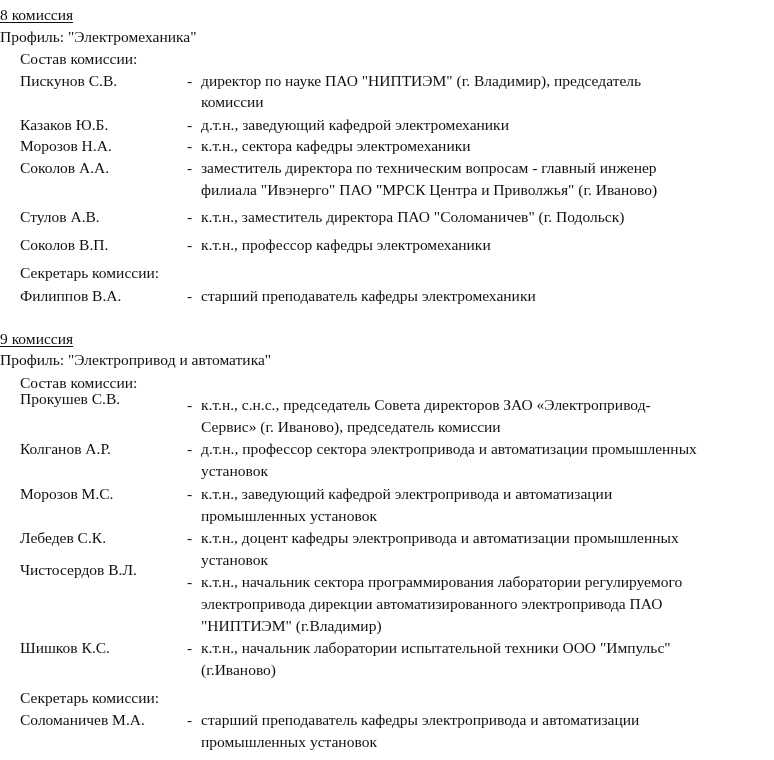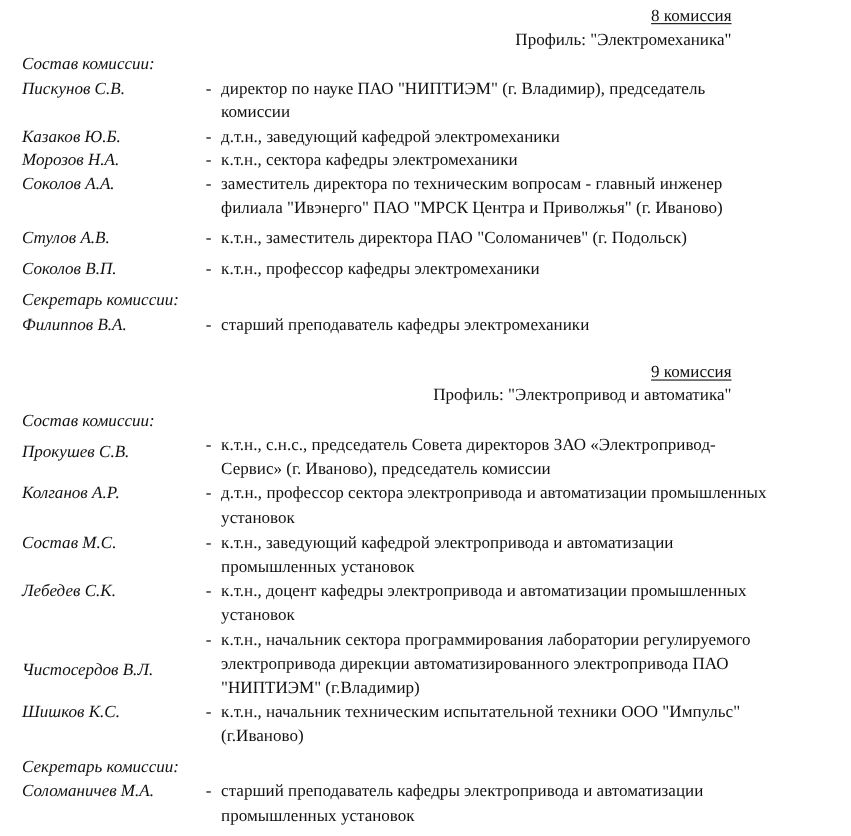--- a/index.html
+++ b/index.html
@@ -9,7 +9,7 @@
     font-size: 15.5px; color: #111111;
   }
   .line { position: absolute; white-space: nowrap; line-height: 20px; }
-  .center { left: 0; width: 665px; text-align: right; }
+  .center { left: 0; width: 665px; text-align: left; }
   .u { text-decoration: underline; text-underline-offset: 2px; }
   .name { left: 20px; font-style: italic; }
   .dash { left: 187px; }

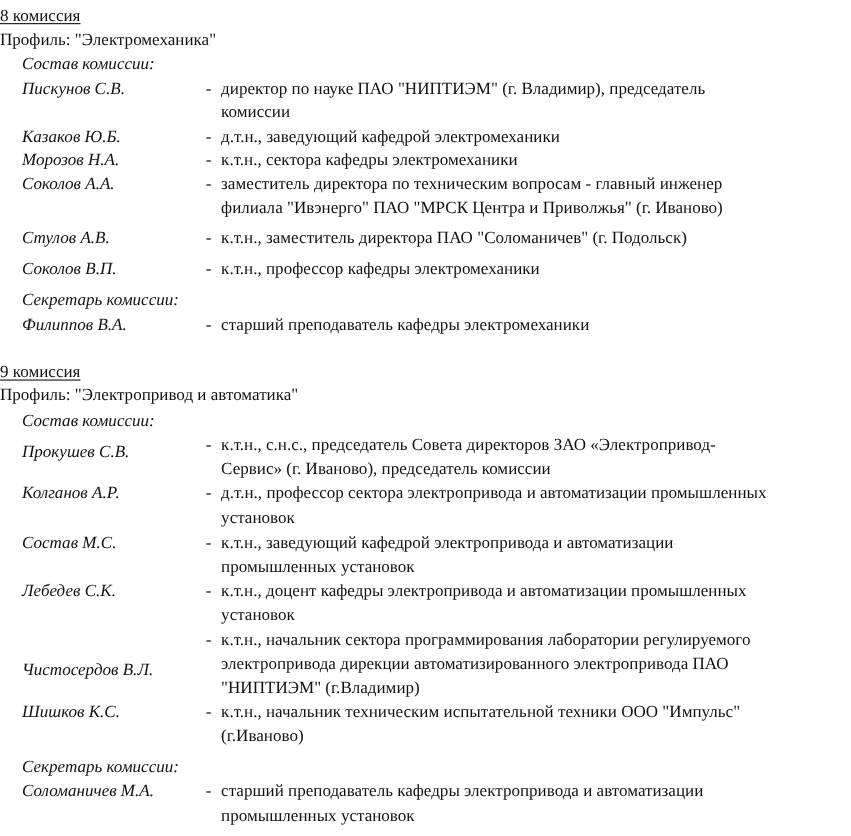--- a/index.html
+++ b/index.html
@@ -11,7 +11,7 @@
   .line { position: absolute; white-space: nowrap; line-height: 20px; }
   .center { left: 0; width: 665px; text-align: left; }
   .u { text-decoration: underline; text-underline-offset: 2px; }
-  .name { left: 20px; font-style: italic; }
+  .name { left: 20px; }
   .dash { left: 187px; }
   .desc { left: 201px; }
 </style>

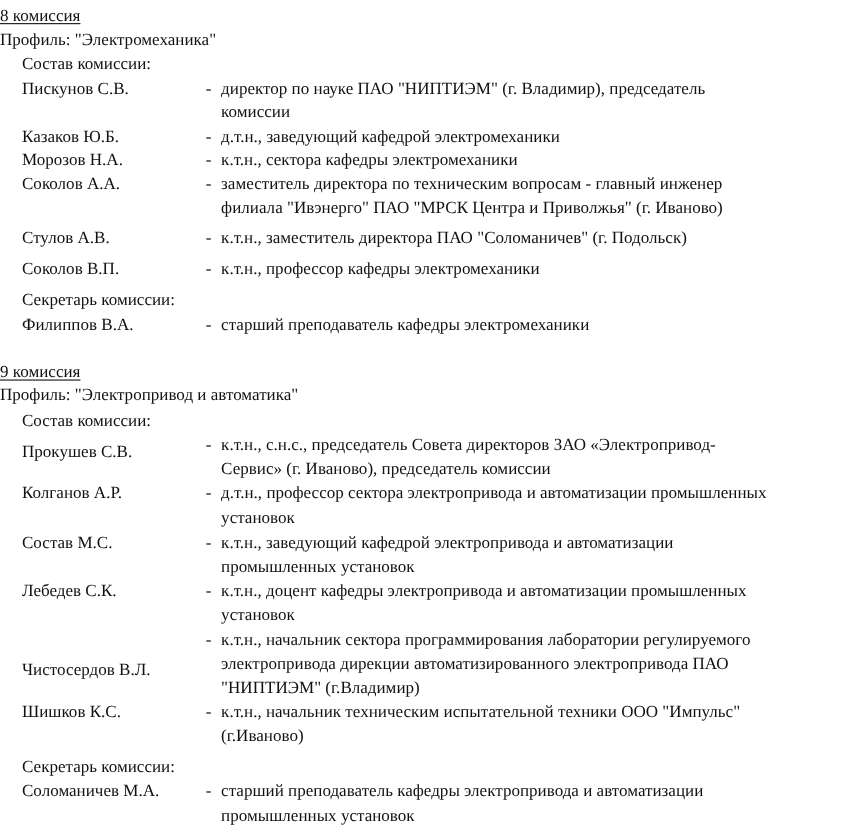--- a/index.html
+++ b/index.html
@@ -72,7 +72,7 @@
     <div class="line name" style="top:373px">Состав комиссии:</div>
 
     <div>
-      <div class="line name" style="top:401px">Прокушев С.В.</div>
+      <div class="line name" style="top:389px">Прокушев С.В.</div>
       <div class="line dash" style="top:395px">-</div>
       <div class="line desc" style="top:395px">к.т.н., с.н.с., председатель Совета директоров ЗАО «Электропривод-</div>
       <div class="line desc" style="top:417px">Сервис» (г. Иваново), председатель комиссии</div>

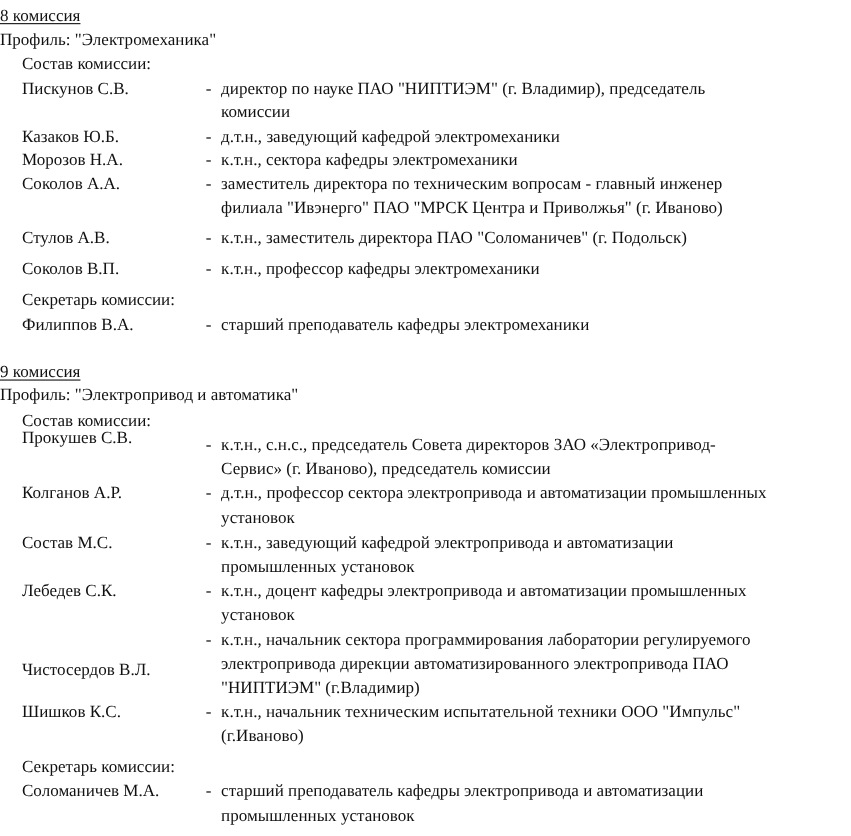--- a/index.html
+++ b/index.html
@@ -84,7 +84,7 @@
       <div class="line desc" style="top:461px">установок</div>
     </div>
     <div>
-      <div class="line name" style="top:484px">Состав М.С.</div>
+      <div class="line name" style="top:484px">Морозов М.С.</div>
       <div class="line dash" style="top:484px">-</div>
       <div class="line desc" style="top:484px">к.т.н.,  заведующий кафедрой электропривода и автоматизации</div>
       <div class="line desc" style="top:506px">промышленных установок</div>

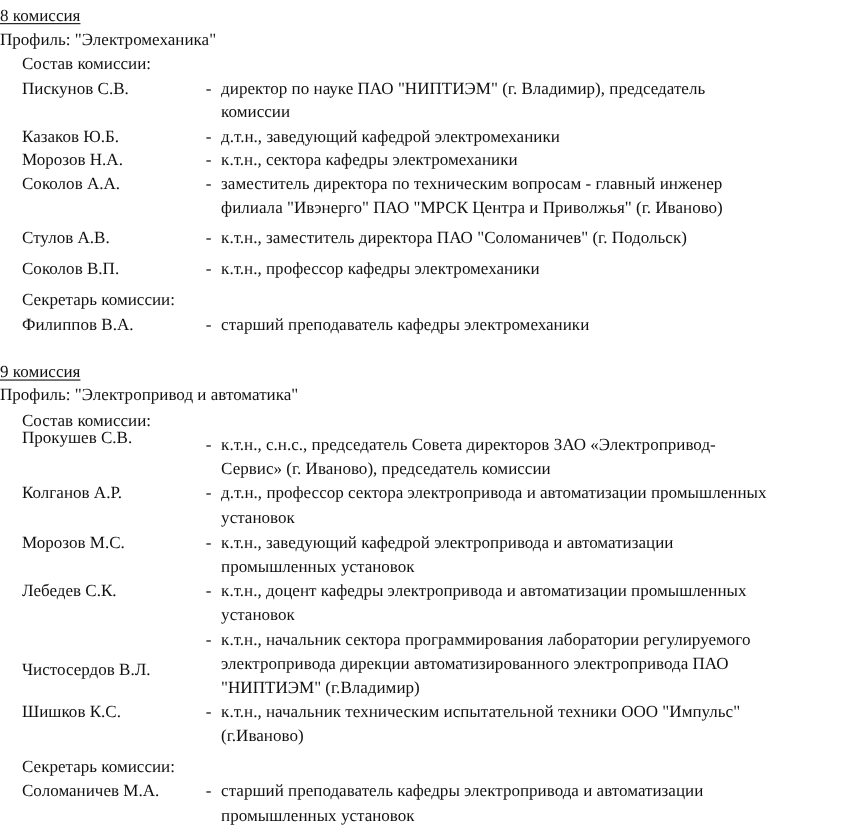--- a/index.html
+++ b/index.html
@@ -96,7 +96,7 @@
       <div class="line desc" style="top:550px">установок</div>
     </div>
     <div>
-      <div class="line name" style="top:600px">Чистосердов В.Л.</div>
+      <div class="line name" style="top:560px">Чистосердов В.Л.</div>
       <div class="line dash" style="top:572px">-</div>
       <div class="line desc" style="top:572px">к.т.н., начальник сектора программирования лаборатории регулируемого</div>
       <div class="line desc" style="top:594px">электропривода дирекции автоматизированного электропривода ПАО</div>

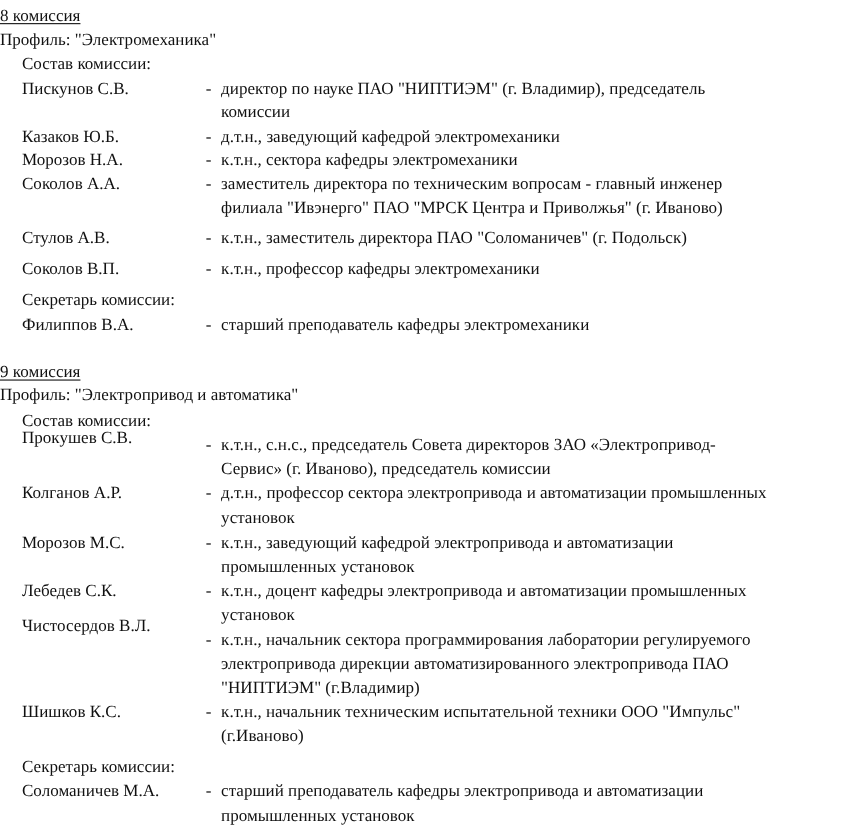--- a/index.html
+++ b/index.html
@@ -105,7 +105,7 @@
     <div>
       <div class="line name" style="top:638px">Шишков К.С.</div>
       <div class="line dash" style="top:638px">-</div>
-      <div class="line desc" style="top:638px">к.т.н., начальник техническим испытательной техники ООО "Импульс"</div>
+      <div class="line desc" style="top:638px">к.т.н., начальник лаборатории испытательной техники ООО "Импульс"</div>
       <div class="line desc" style="top:660px">(г.Иваново)</div>
     </div>
 

